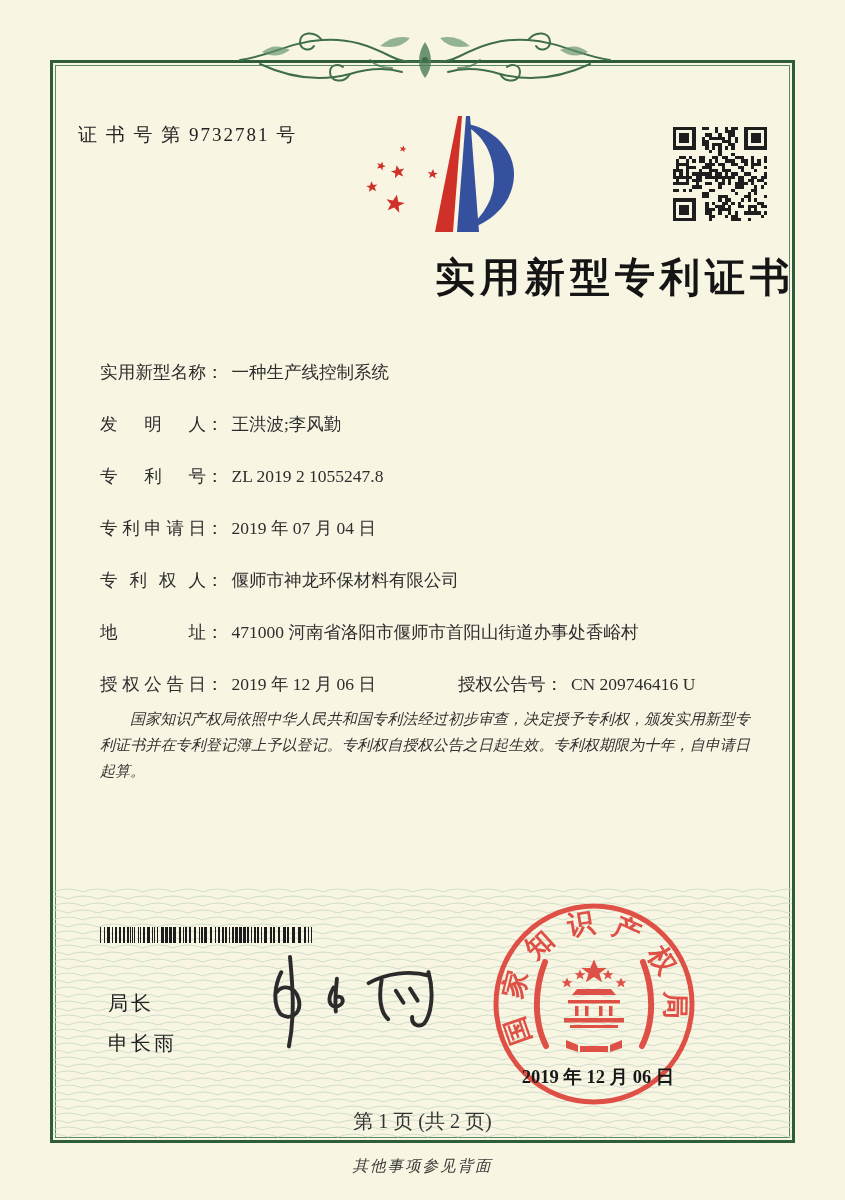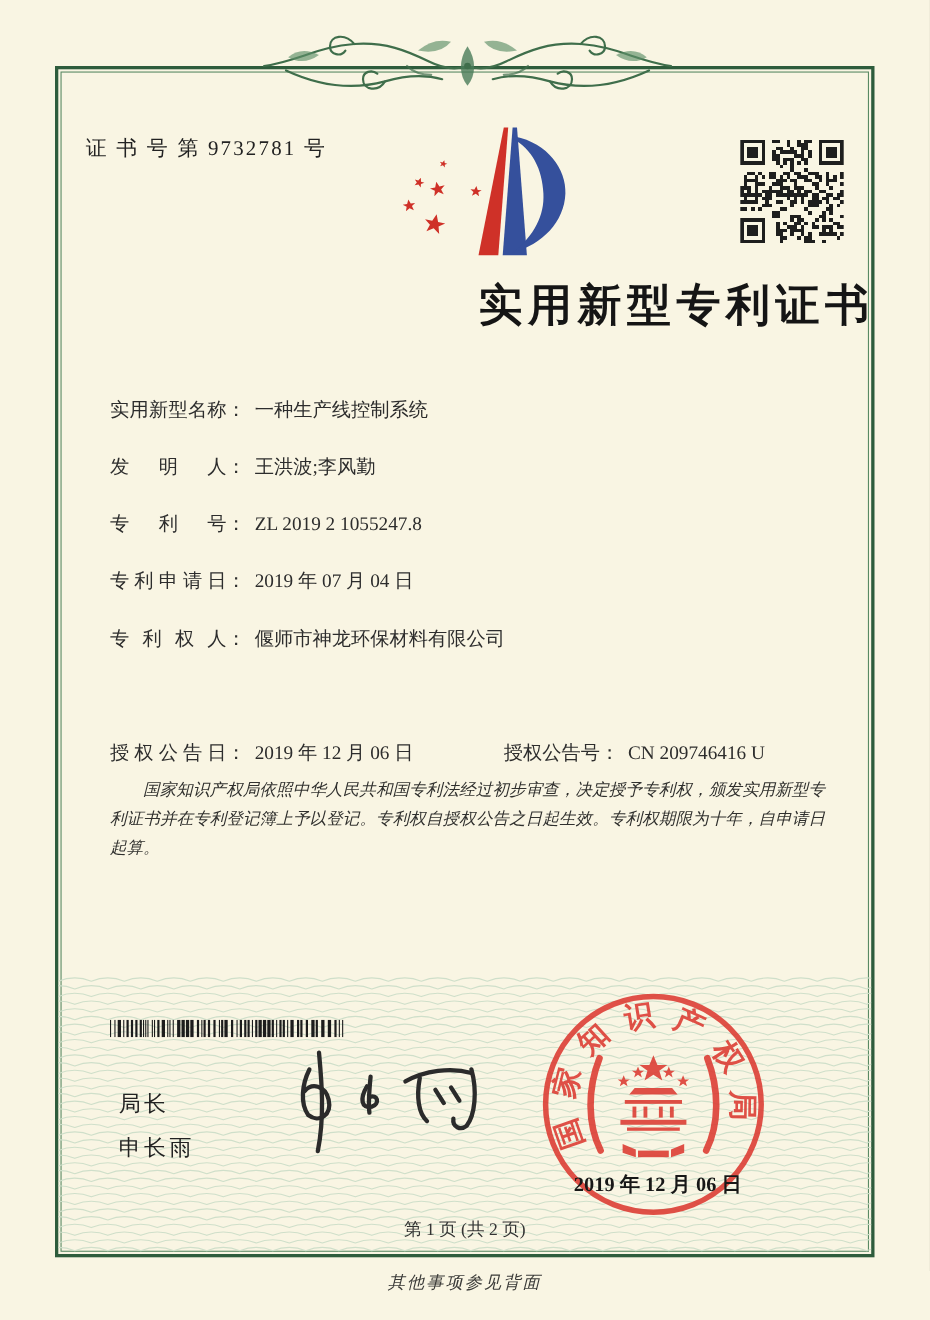--- a/index.html
+++ b/index.html
@@ -165,6 +165,9 @@
   <div class="field-row" style="top:568px">
     <span class="f-label">专利权人</span><span class="f-colon">：</span><span>偃师市神龙环保材料有限公司</span>
   </div>
+  <div class="field-row" style="top:620px">
+    <span class="f-label">地址</span><span class="f-colon">：</span><span>471000 河南省洛阳市偃师市首阳山街道办事处香峪村</span>
+  </div>
   <div class="field-row" style="top:672px">
     <span class="f-label">授权公告日</span><span class="f-colon">：</span><span>2019 年 12 月 06 日</span><span class="grant-number"><span>授权公告号</span><span class="f-colon">：</span><span>CN 209746416 U</span></span>
   </div>

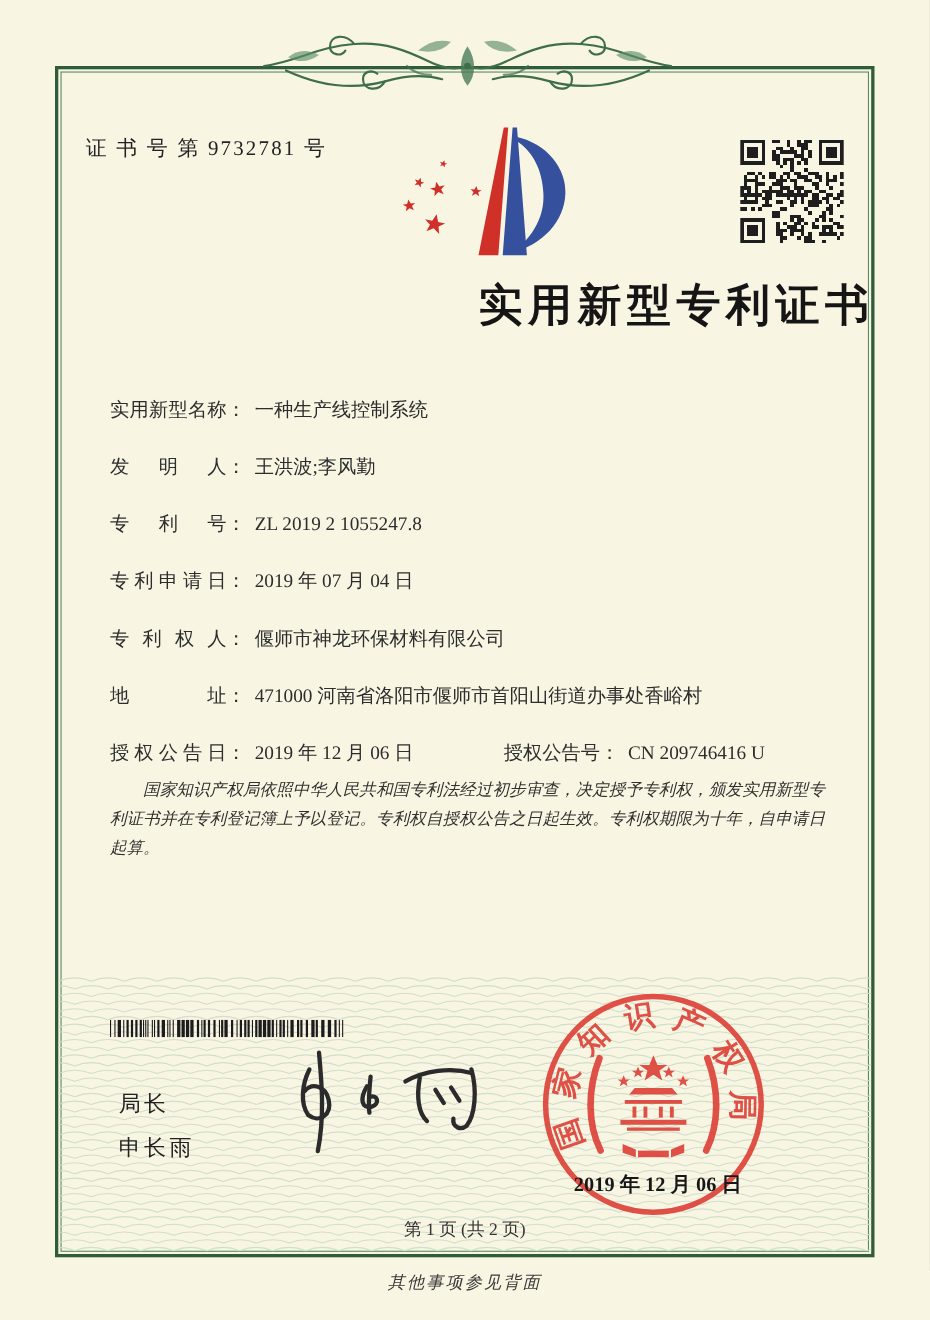--- a/index.html
+++ b/index.html
@@ -54,7 +54,7 @@
   }
   .page-info {
     position:absolute; left:50px; top:1108px; width:745px; text-align:center;
-    font-size:16px; color:#333;
+    font-size:20px; color:#333;
   }
   .back-note {
     position:absolute; left:0; top:1156px; width:845px; text-align:center;

